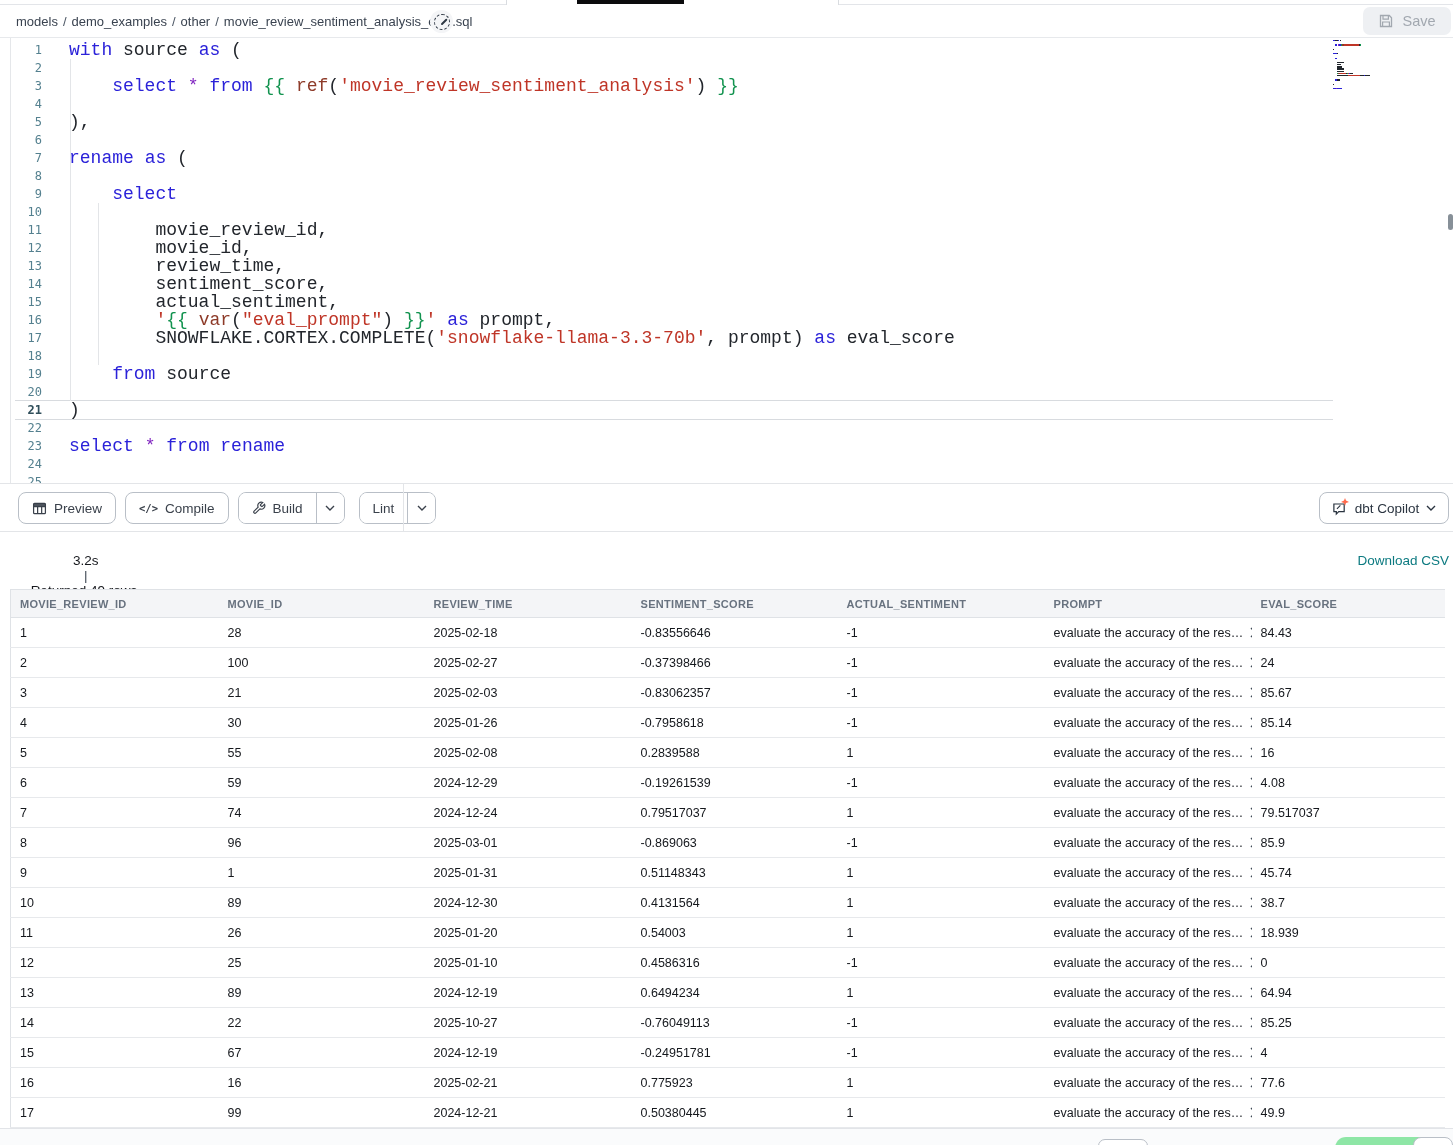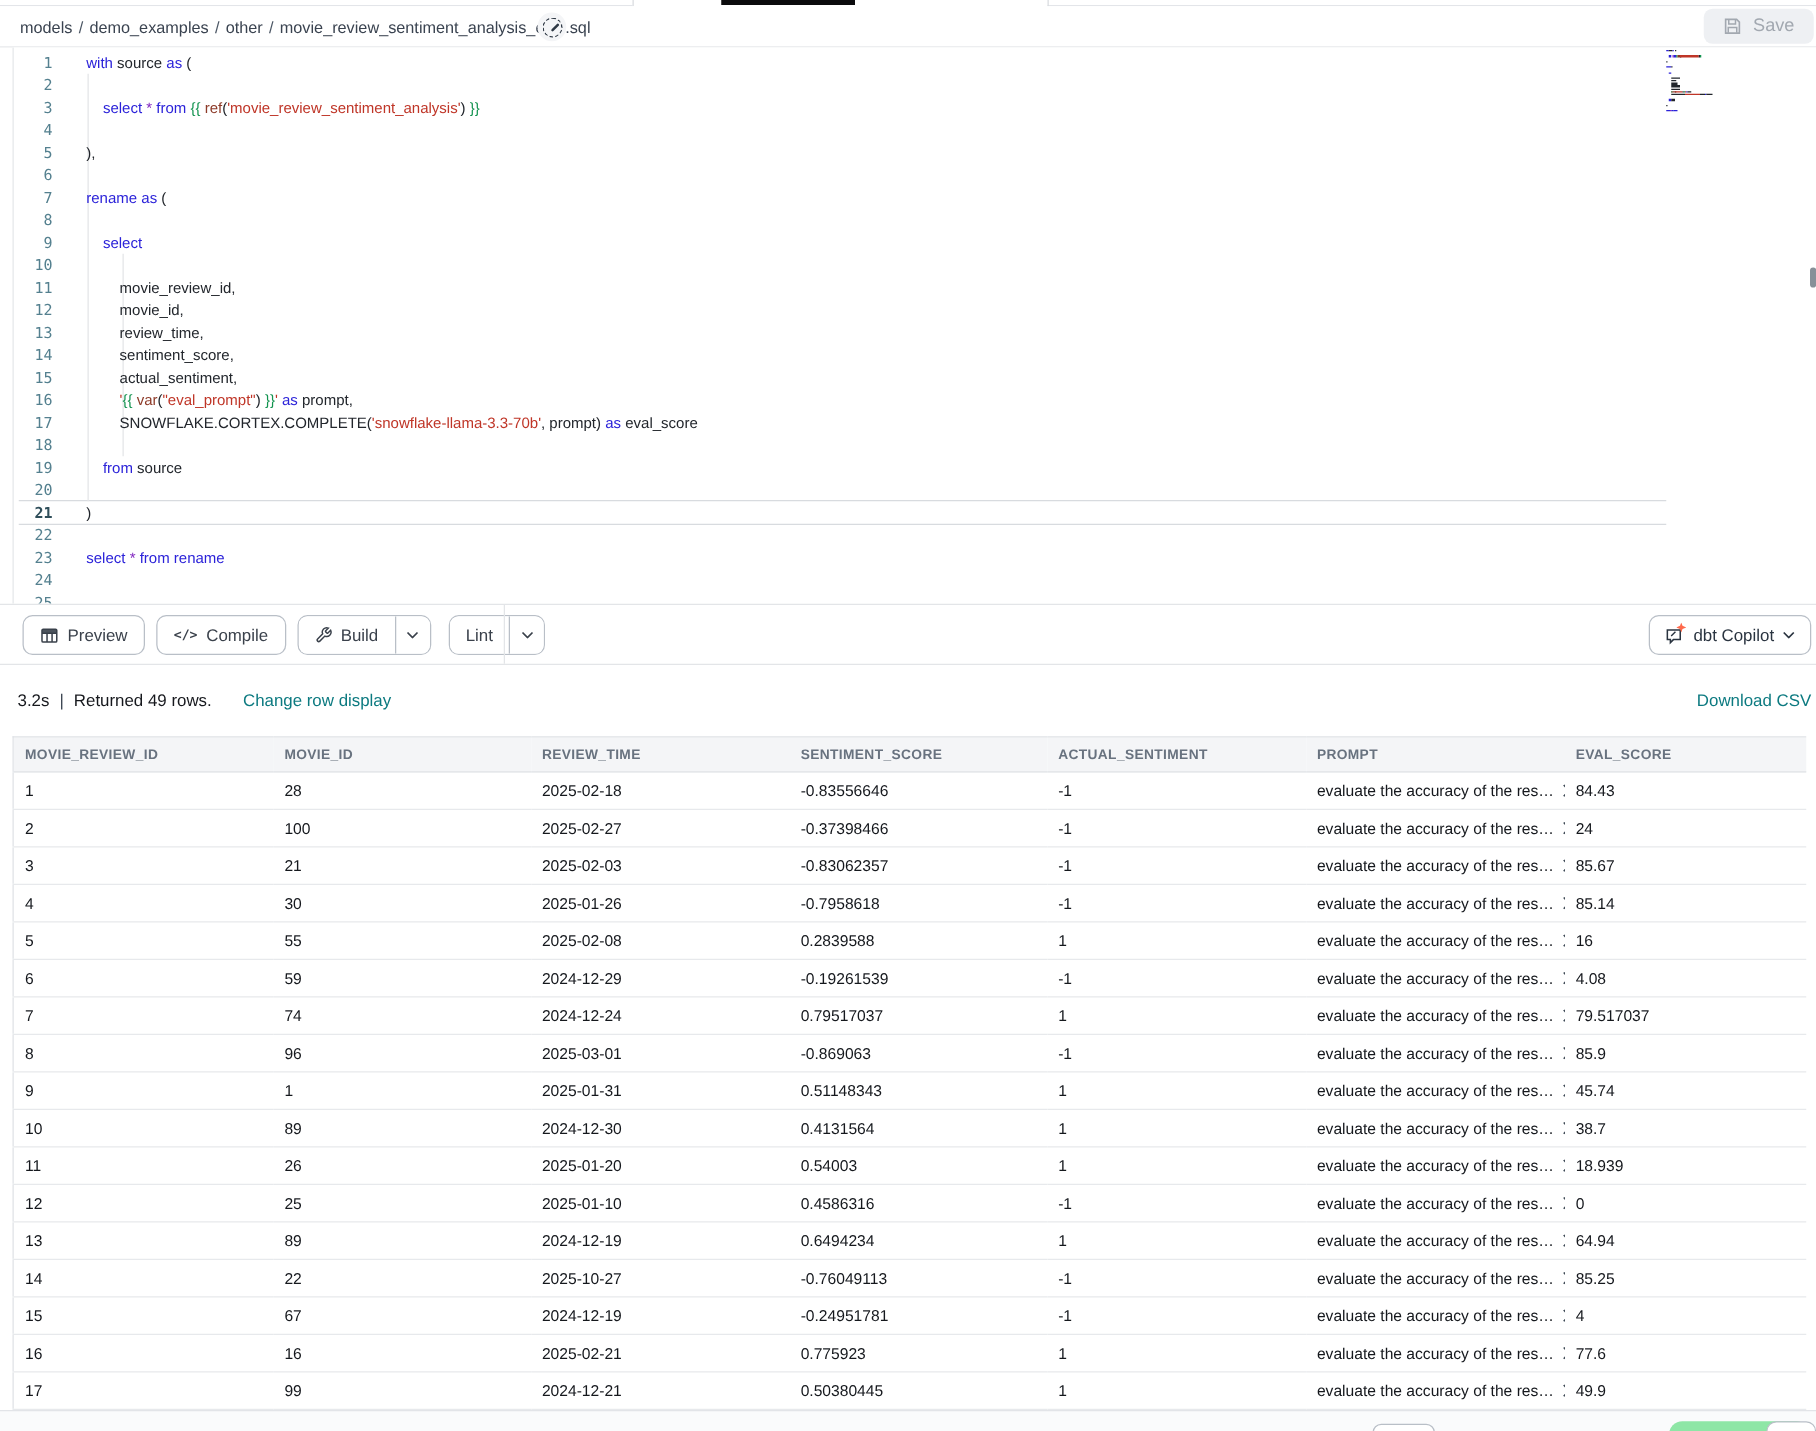--- a/index.html
+++ b/index.html
@@ -36,8 +36,8 @@
   .gutter { position:absolute; left:0; top:3px; width:40px; text-align:right; padding-right:9px;
     font-family:"DejaVu Sans Mono", monospace; font-size:12px; line-height:18px; color:var(--ln,#54808f); }
   .gutter .num.active { color:var(--ln-active,#2f4e5a); font-weight:bold; }
-  .codelines { position:absolute; left:58px; top:3px; font-family:Liberation Sans, sans-serif;
-    font-size:12px; line-height:18px; white-space:pre; color:var(--pl,#22262c); }
+  .codelines { position:absolute; left:58px; top:3px; font-family:Liberation Mono, monospace;
+    font-size:18px; line-height:18px; white-space:pre; color:var(--pl,#22262c); }
   .tok.kw { color:var(--kw,#2b22d9); }
   .tok.st { color:var(--st,#bf3527); }
   .tok.jj { color:var(--jj,#12934f); }

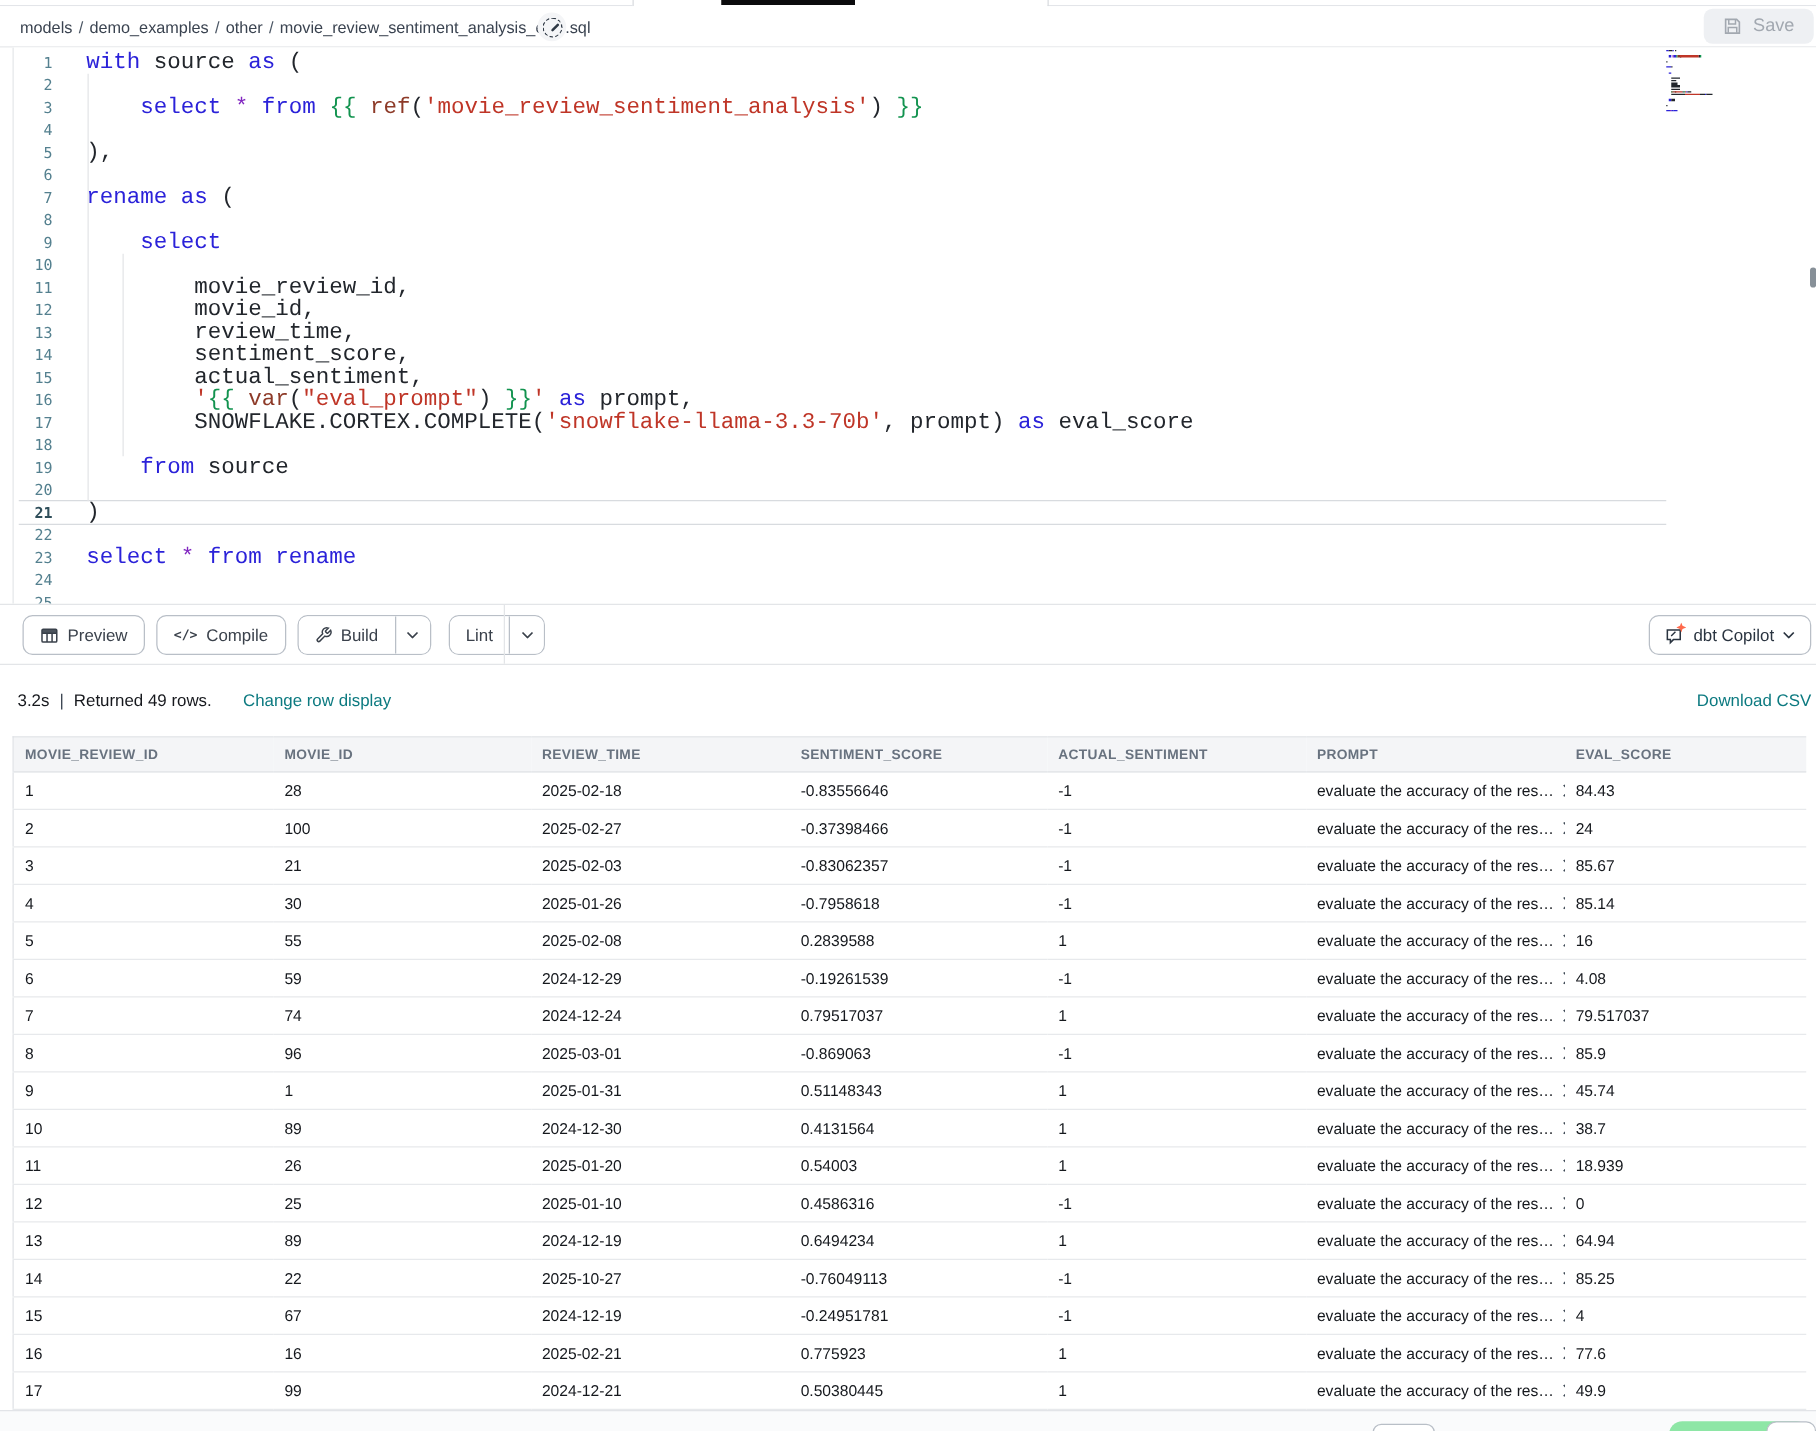--- a/index.html
+++ b/index.html
@@ -78,7 +78,7 @@
 
   
   .statusbar { position:absolute; left:0; top:532px; width:1453px; height:58px; background:#fff; }
-  .statusleft { position:absolute; left:14px; top:21px; font-size:13.5px; color:#16181d; display:flex; align-items:center; }
+  .statusleft { position:absolute; left:14px; top:21px; font-size:13.5px; color:#16181d; display:flex; align-items:center;flex-direction:column; }
   .statusleft .pipe { margin:0 8px; color:#3c4652; }
   .link { color:var(--accent-teal,#0c7a80); cursor:pointer; }
   .changerow { margin-left:25px; }

